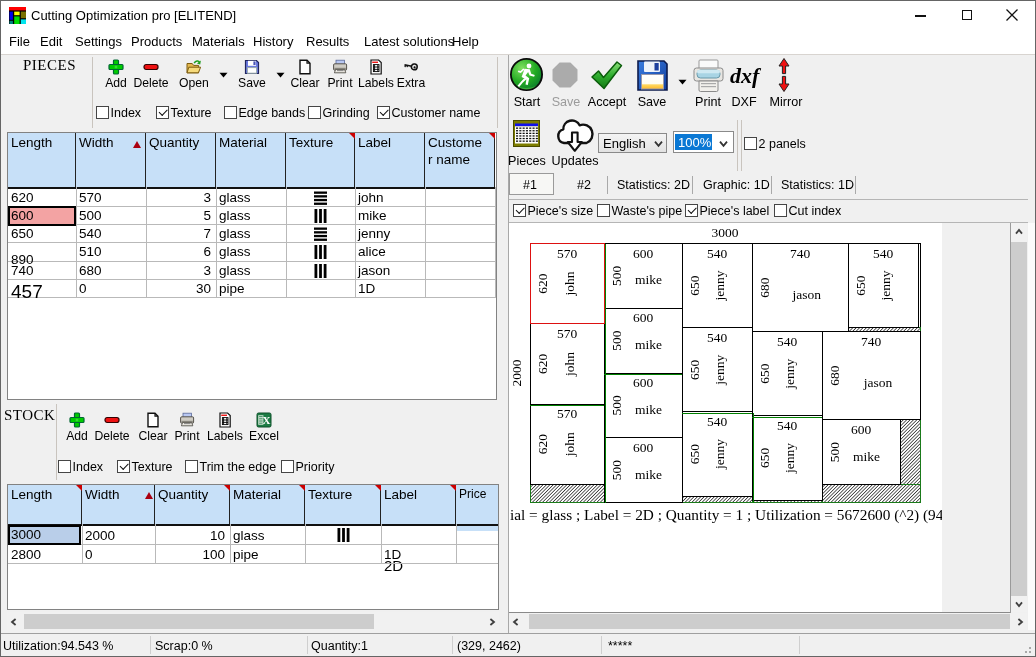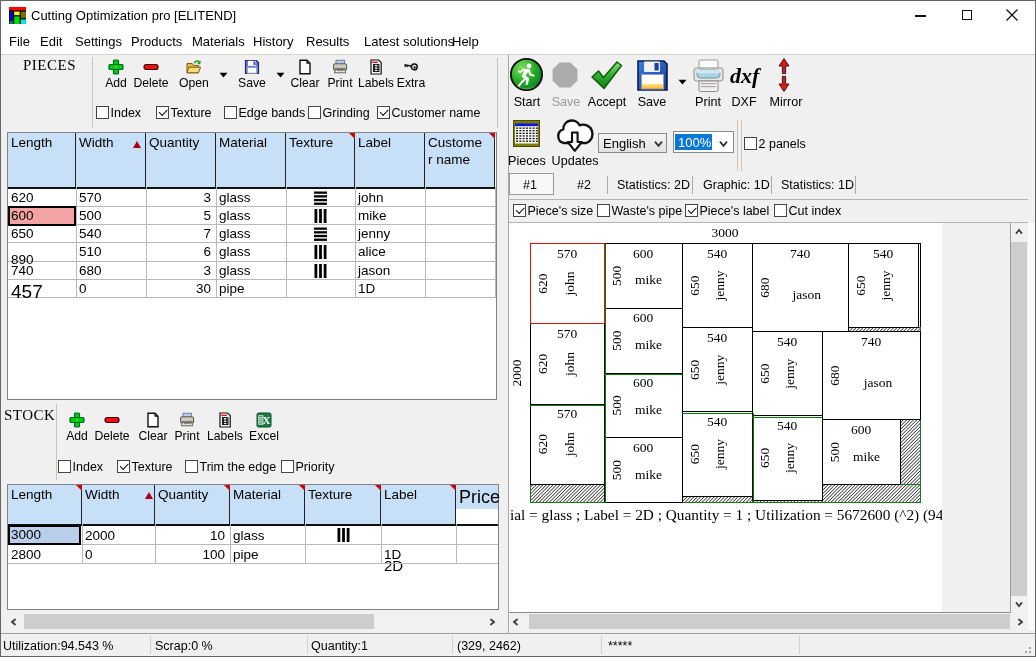--- a/index.html
+++ b/index.html
@@ -255,7 +255,7 @@
 <div class="abs" style="left:230px;top:485px;width:75px;height:39px;background:#c7e0f8;border-right:1px solid #222;padding:2px 0 0 3px;font-size:13.5px">Material</div>
 <div class="abs" style="left:305px;top:485px;width:76px;height:39px;background:#c7e0f8;border-right:1px solid #222;padding:2px 0 0 3px;font-size:13.5px">Texture</div>
 <div class="abs" style="left:381px;top:485px;width:75px;height:39px;background:#c7e0f8;border-right:1px solid #222;padding:2px 0 0 3px;font-size:13.5px">Label</div>
-<div class="abs" style="left:456px;top:485px;width:42px;height:24px;background:#c7e0f8;padding:2px 0 0 3px;font-size:18px">Price</div>
+<div class="abs" style="left:456px;top:485px;width:42px;height:46px;background:#c7e0f8;padding:2px 0 0 3px;font-size:12px">Price</div>
 <div class="abs" style="left:8px;top:524px;width:490px;height:1.5px;background:#111"></div>
 <div class="abs" style="left:145px;top:492px;width:0;height:0;border-bottom:7px solid #aa0011;border-left:4.5px solid transparent;border-right:4.5px solid transparent;z-index:5"></div>
 <div class="abs" style="left:76px;top:485px;width:0;height:0;border-top:6px solid #cc0000;border-left:6px solid transparent;z-index:5"></div>

